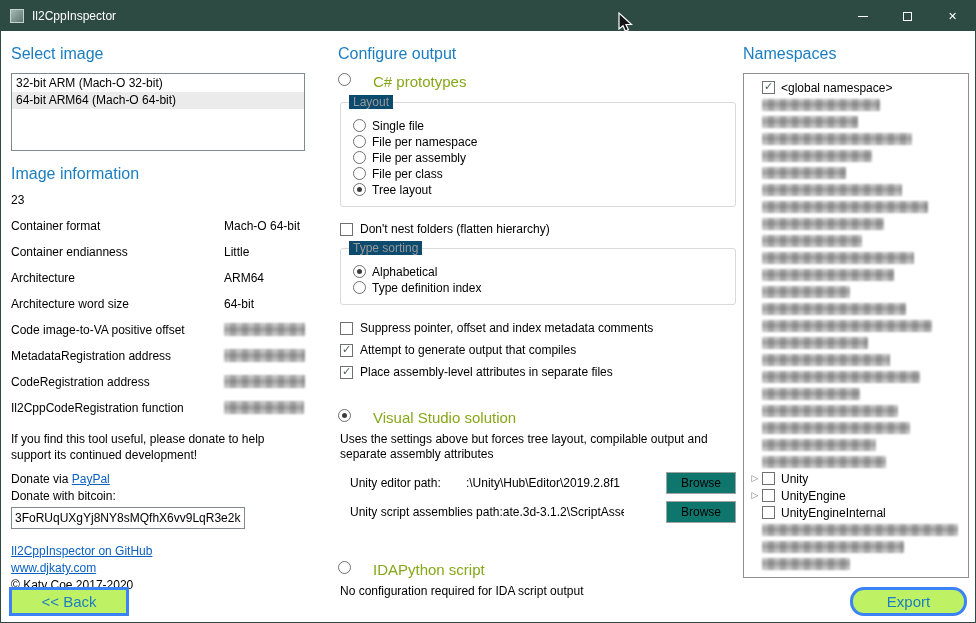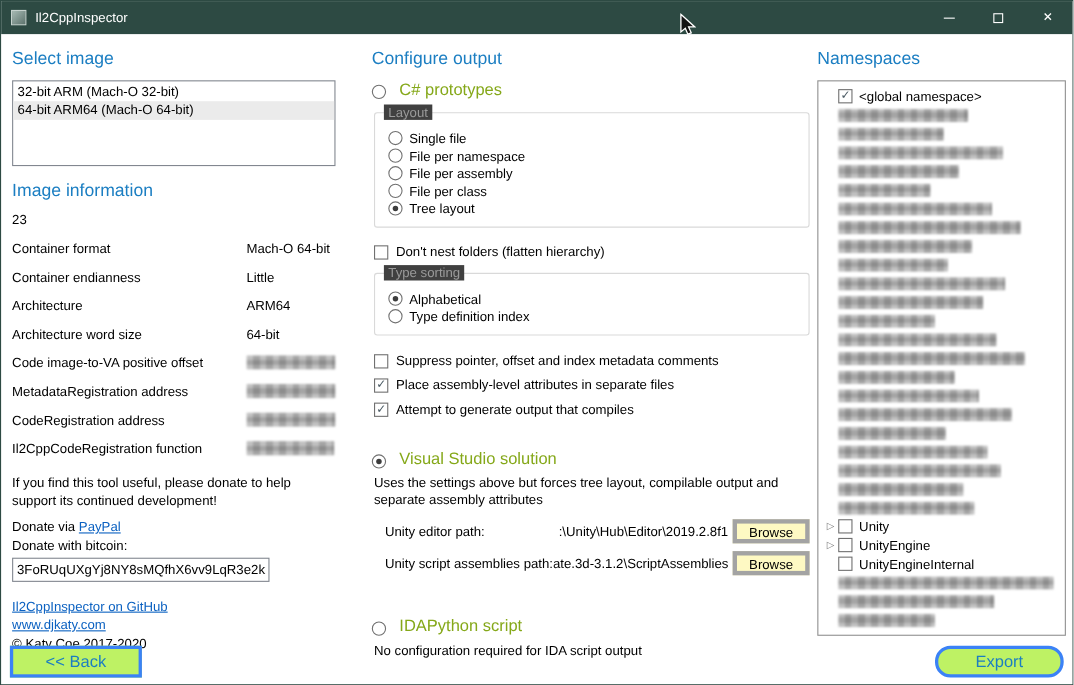--- a/index.html
+++ b/index.html
@@ -45,7 +45,7 @@
   .cb{width:13px;height:13px;border:1px solid #707070;background:#fff;box-sizing:border-box;flex:0 0 auto;position:relative;display:inline-block;}
   .cb.checked::after{content:"\2713";position:absolute;left:1px;top:-2px;font-size:11px;font-weight:bold;color:#4a5a63;}
   
-  .green-opt{display:flex;align-items:flex-end;gap:12px;margin:8px 0 6px 0;}
+  .green-opt{display:flex;align-items:flex-start;gap:22px;margin:8px 0 6px 0;}
   .green-label{color:#85a819;font-size:15px;}
   .mt28{margin-top:30px;}
   .mt36{margin-top:38px;}

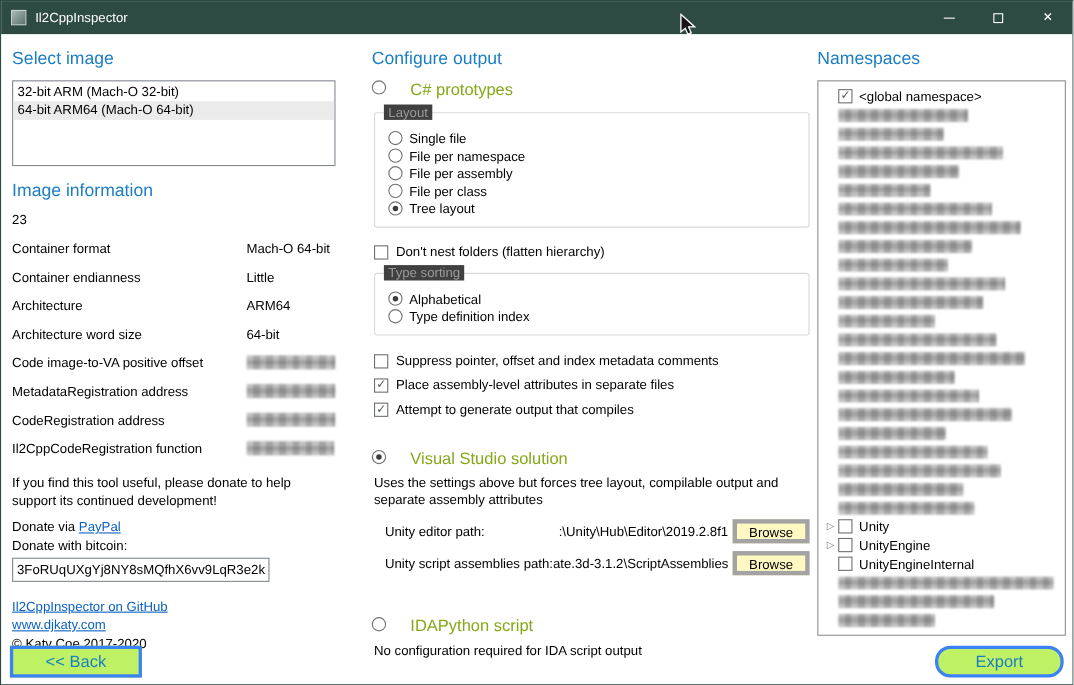--- a/index.html
+++ b/index.html
@@ -50,7 +50,7 @@
   .mt28{margin-top:30px;}
   .mt36{margin-top:38px;}
   .groupbox{position:relative;border:1px solid #d9d9d9;border-radius:3px;margin:12px 0 0 2px;padding:14px 10px 8px 12px;}
-  .gb-label{position:absolute;top:-8px;left:8px;background:#404040;padding:0 4px;font-size:12px;color:#9a9a9a;}
+  .gb-label{position:absolute;top:-8px;left:8px;background:#0c4a6e;padding:0 4px;font-size:12px;color:#9a9a9a;}
   .radio-row{display:flex;align-items:center;gap:6px;height:15px;margin:1px 0;}
   .cb-row{display:flex;align-items:center;gap:7px;margin:4px 0 4px 2px;}
   .flatten{margin:15px 0 2px 2px;}

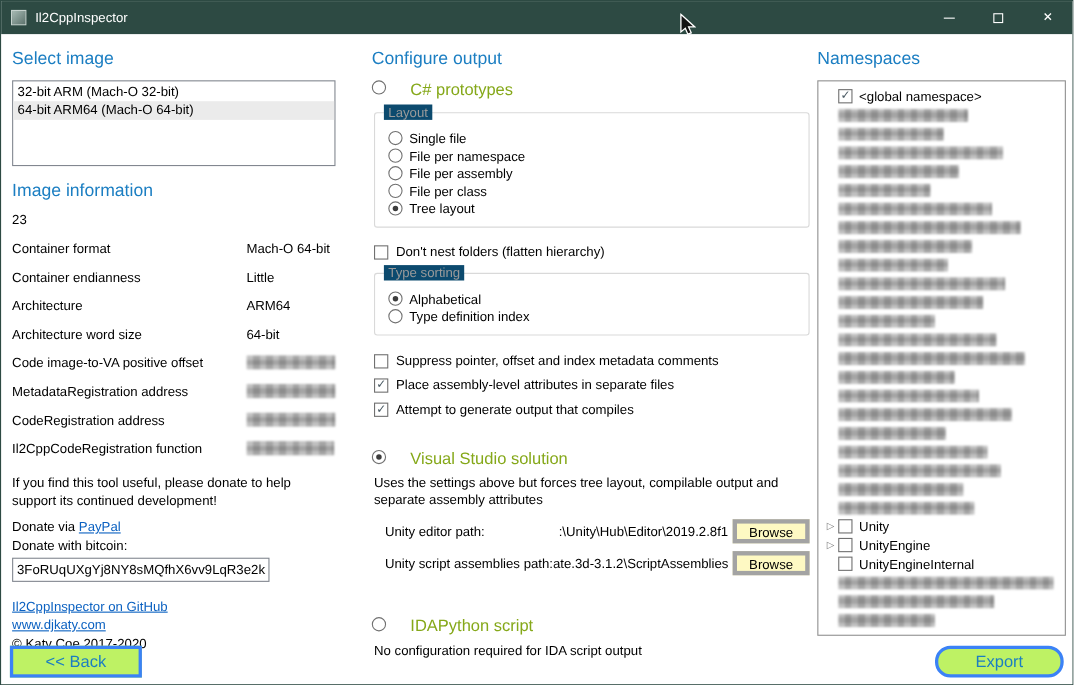--- a/index.html
+++ b/index.html
@@ -217,11 +217,11 @@
         </div>
         <div class="cb-row">
           <span class="cb checked"></span>
-          <span class="cb-label">Place assembly-level attributes in separate files</span>
+          <span class="cb-label">Attempt to generate output that compiles</span>
         </div>
         <div class="cb-row">
           <span class="cb checked"></span>
-          <span class="cb-label">Attempt to generate output that compiles</span>
+          <span class="cb-label">Place assembly-level attributes in separate files</span>
         </div>
       </div>
 

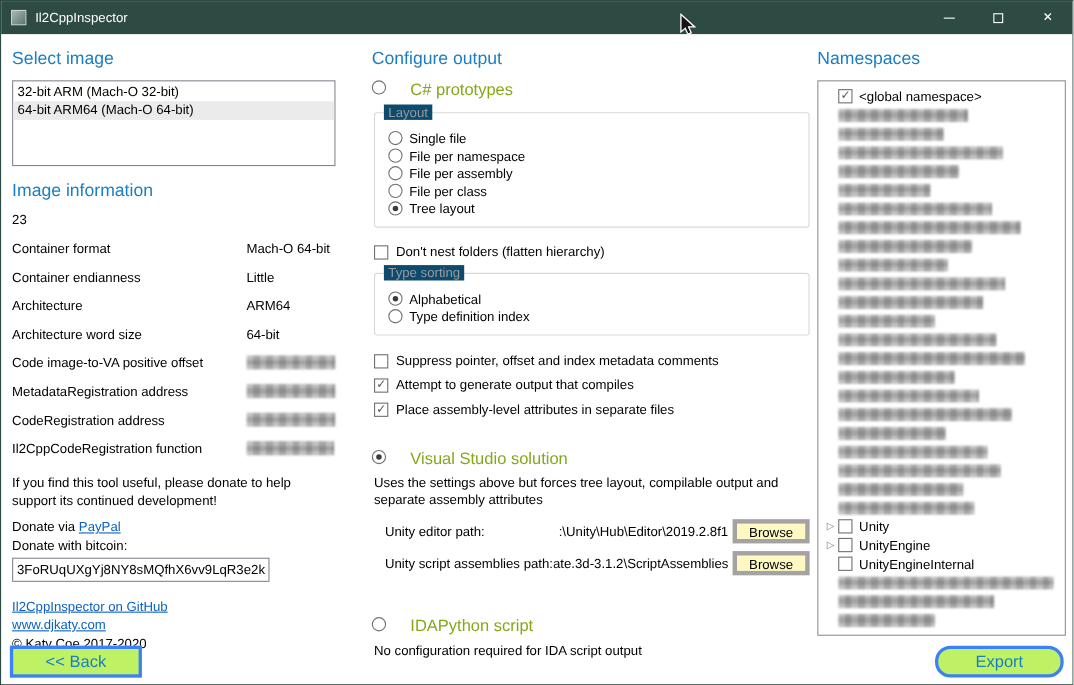--- a/index.html
+++ b/index.html
@@ -60,7 +60,7 @@
   .path-row{display:flex;align-items:center;margin:7px 0 7px 12px;}
   .path-label{flex:0 0 auto;}
   .path-value{flex:1;text-align:right;padding-right:4px;white-space:nowrap;overflow:hidden;}
-  .btn-browse{flex:0 0 auto;width:70px;height:22px;background:#fef9c3;border:4px solid #a3a3a3;font-size:12px;font-family:inherit;color:#000;cursor:default;}
+  .btn-browse{flex:0 0 auto;width:70px;height:22px;background:#0f766e;border:1px solid #a3a3a3;font-size:12px;font-family:inherit;color:#000;cursor:default;margin-left:42px;}
   
   .ns-panel{border:1px solid #8f8f8f;height:505px;box-sizing:border-box;padding:5px 4px;overflow:hidden;}
   .ns-row{display:flex;align-items:center;height:17px;}

